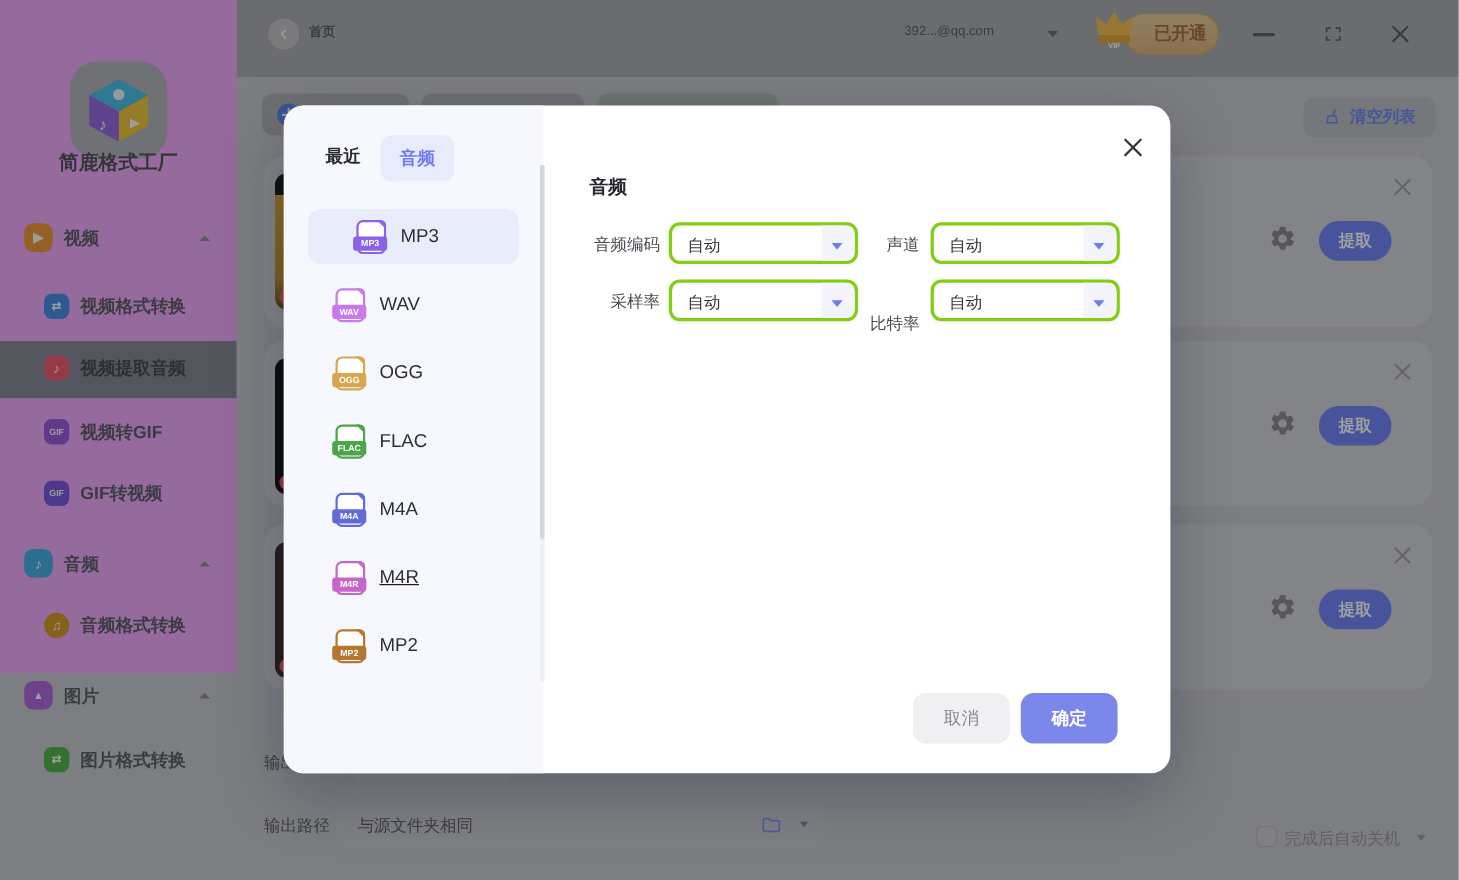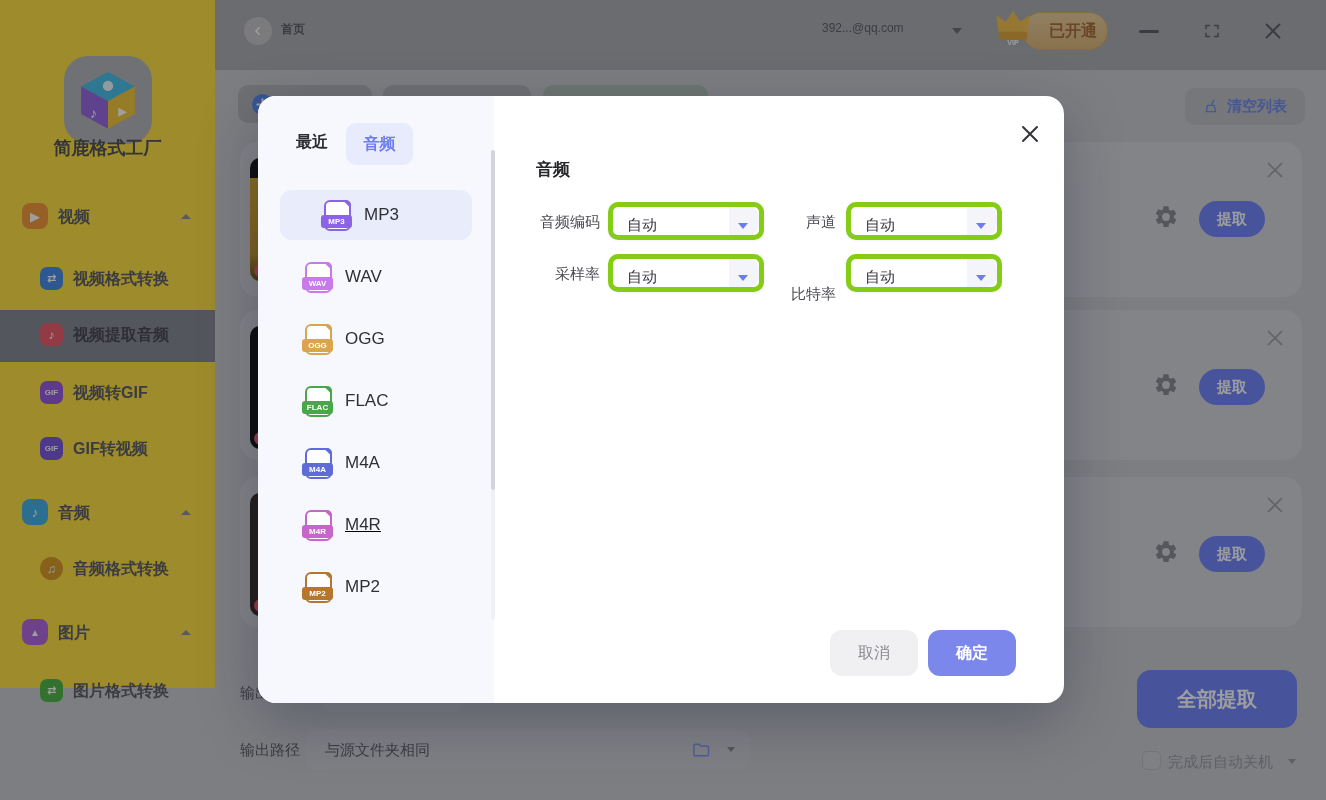--- a/index.html
+++ b/index.html
@@ -12,7 +12,7 @@
   .bg { position:absolute; inset:0; filter:brightness(0.62); background:#c9cbd0; }
   .titlebar { position:absolute; left:215px; top:0; width:1111px; height:70px; background:#adafb4; }
   .content-bg { position:absolute; left:215px; top:70px; width:1111px; height:730px; background:#c9cbd0; }
-  .sidebar { position:absolute; left:0; top:0; width:215px; height:688px; background:#fde047; }
+  .sidebar { position:absolute; left:0; top:0; width:215px; height:612px; background:#f0abfc; }
 
   .back-circle { position:absolute; left:244px; top:17px; width:28px; height:28px; border-radius:50%; background:#c6c7cc; display:flex; align-items:center; justify-content:center; }
   .tb-text { position:absolute; font-size:12px; font-weight:600; color:#5e616a; }

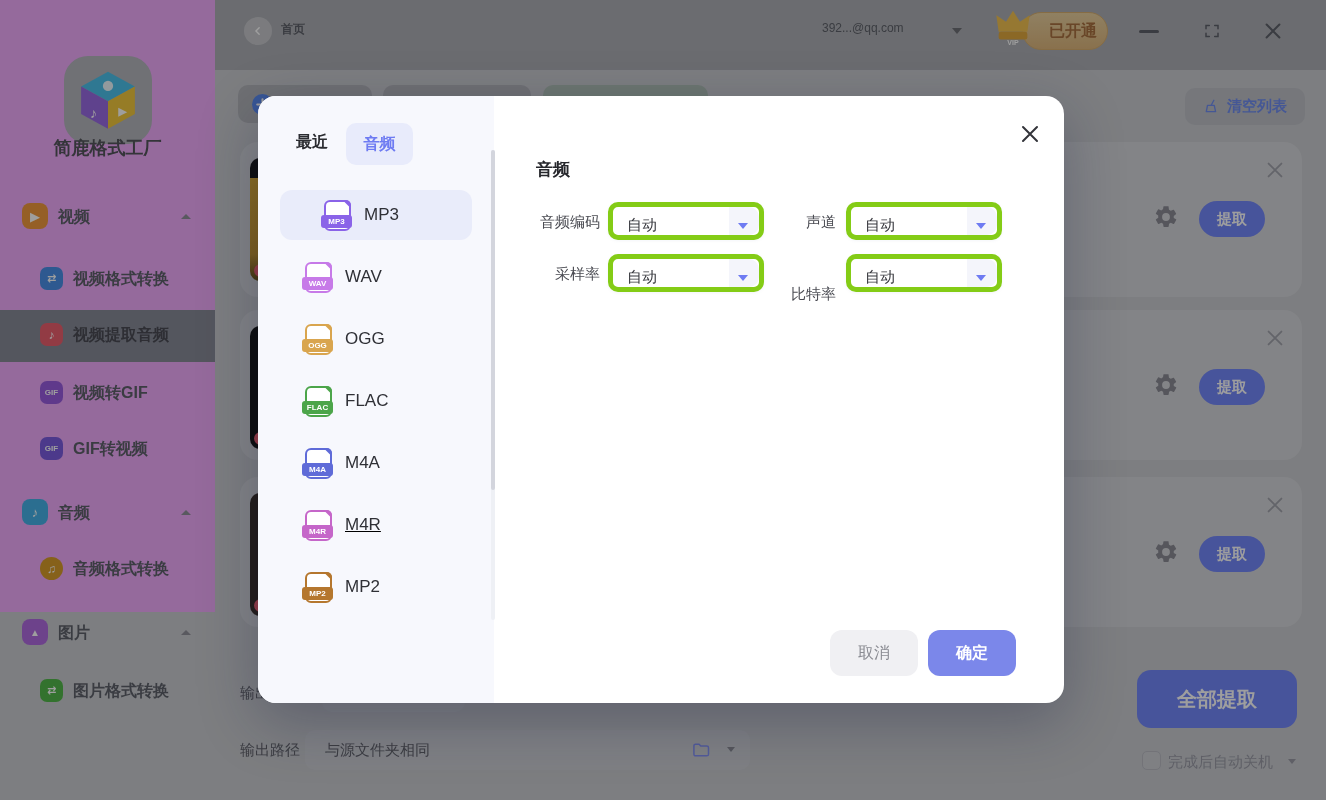--- a/index.html
+++ b/index.html
@@ -81,7 +81,7 @@
   .m-close svg { stroke:#33343a; stroke-width:2; stroke-linecap:round; }
   .m-title { position:absolute; left:278px; top:62px; font-size:17px; font-weight:700; color:#26272c; }
   .f-label { position:absolute; width:72px; text-align:right; font-size:15px; color:#4a4b52; }
-  .dd { position:absolute; width:156px; height:38px; background:#fff; border:5px solid #84cc16; border-radius:10px; box-shadow:0 1px 3px rgba(120,130,180,0.08); }
+  .dd { position:absolute; width:172px; height:38px; background:#fff; border:3px solid #84cc16; border-radius:10px; box-shadow:0 1px 3px rgba(120,130,180,0.08); }
   .dd-val { position:absolute; left:14px; top:9px; font-size:15px; color:#33343a; }
   .dd-zone { position:absolute; right:0; top:0; width:30px; height:100%; background:#f4f5fb; border-radius:0 10px 10px 0; }
   .dd-caret { position:absolute; right:11px; top:16px; width:0; height:0; border-left:5px solid transparent; border-right:5px solid transparent; border-top:6px solid #6e7bf2; }

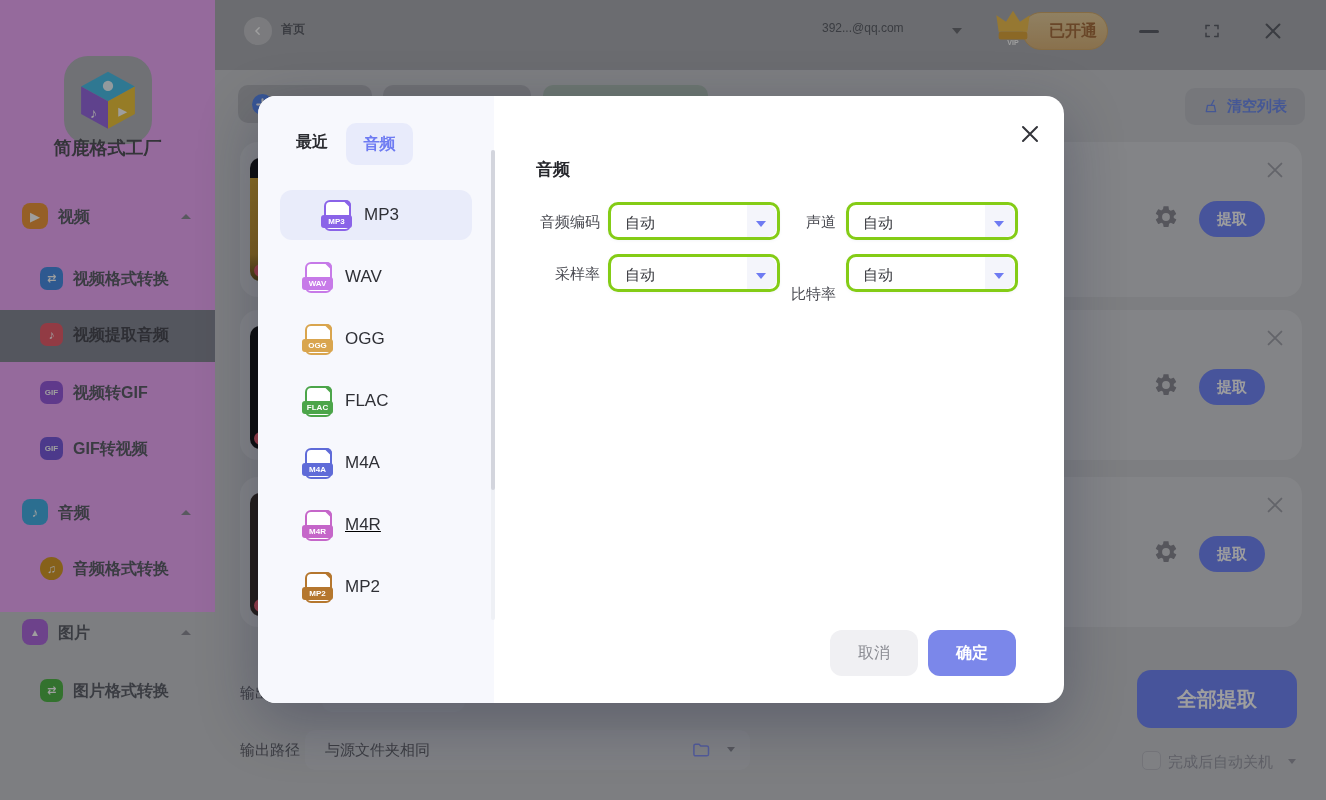--- a/index.html
+++ b/index.html
@@ -288,7 +288,6 @@
       <span class="caret-down abs" style="left:422px; top:17px; border-top-color:#8a8b95; border-left-width:4px; border-right-width:4px; border-top-width:5px;"></span>
     </div>
 
-    <div class="extract-all">全部提取</div>
     <span class="checkbox"></span>
     <span class="abs" style="left:1168px; top:753px; font-size:15px; color:#999aa5;">完成后自动关机</span>
     <span class="caret-down abs" style="left:1288px; top:759px; border-top-color:#999aa5; border-left-width:4px; border-right-width:4px; border-top-width:5px;"></span>

